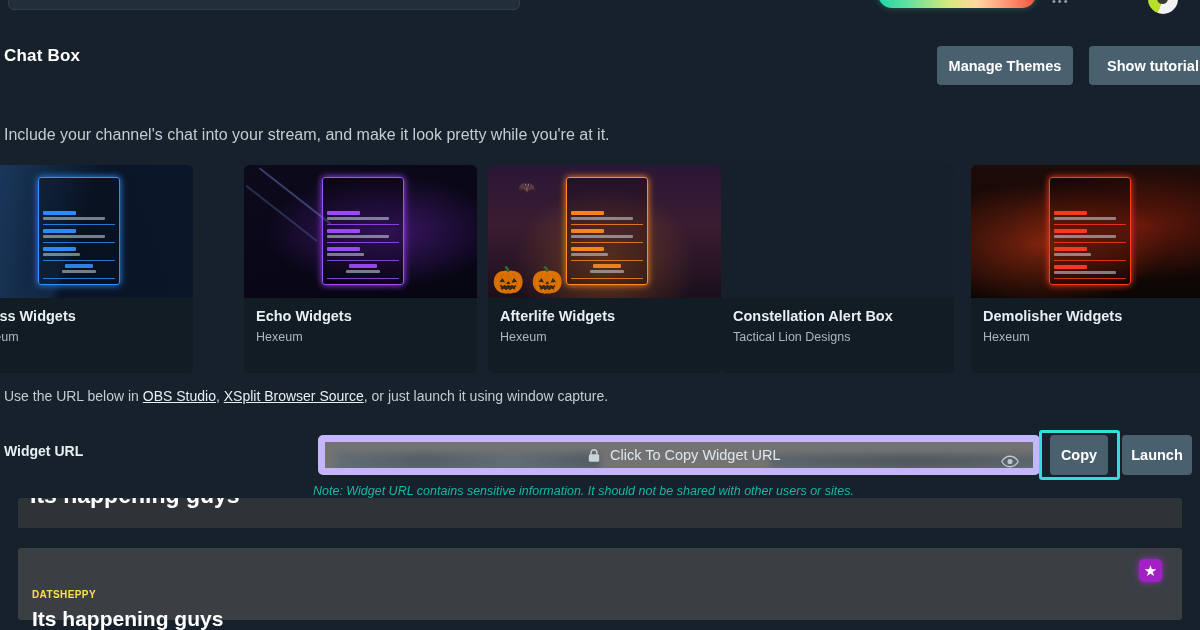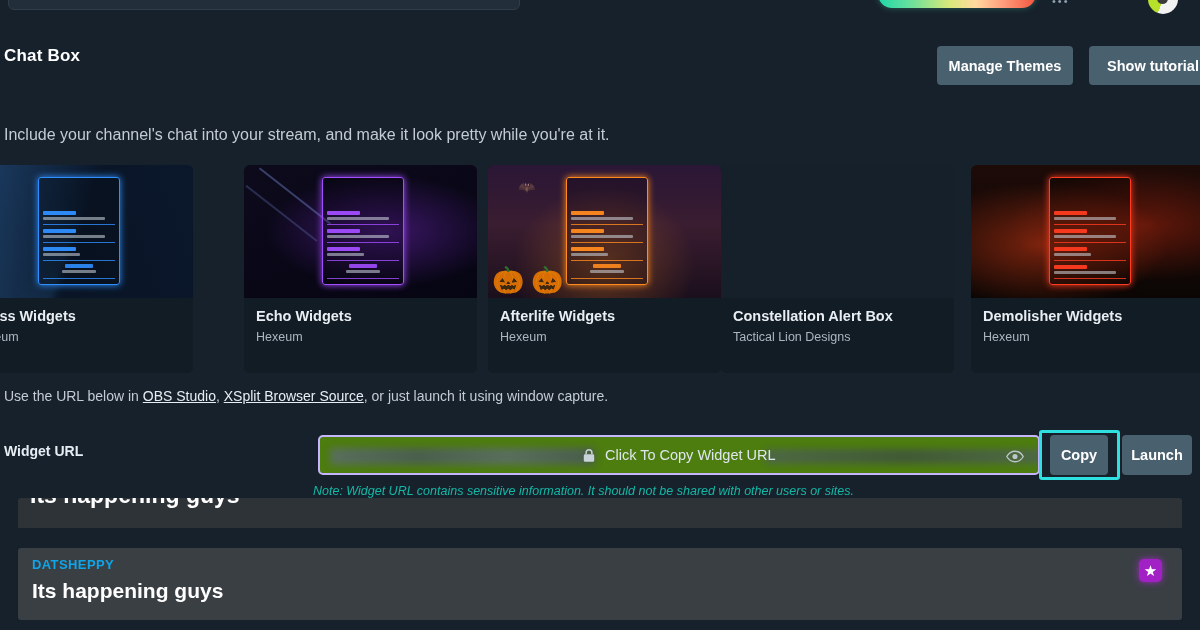--- a/index.html
+++ b/index.html
@@ -136,7 +136,7 @@
   }
   .url-field {
     position:absolute; left:318px; top:435px; width:722px; height:40px;
-    background:#4d7c0f; border:2px solid #c4b5fd; border-radius:5px;
+    background:#737373; border:7px solid #c4b5fd; border-radius:5px;
     display:flex; align-items:center; padding:0 10px; cursor:pointer; overflow:hidden;
   }
   .url-blur {

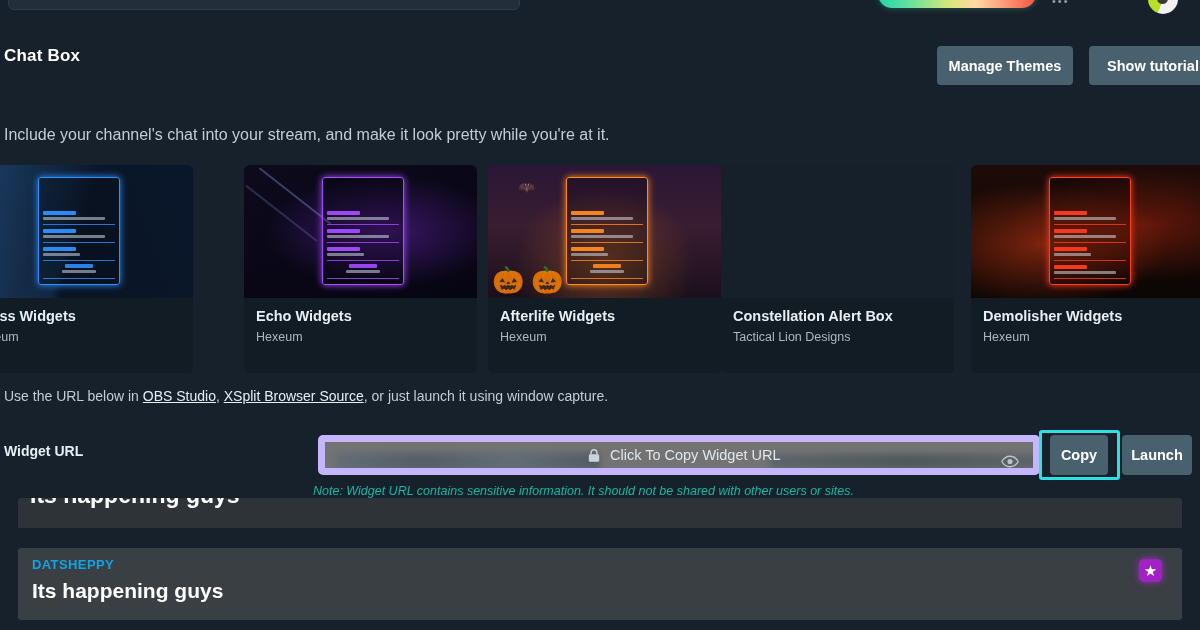--- a/index.html
+++ b/index.html
@@ -185,7 +185,7 @@
     position:absolute; left:18px; top:548px; width:1164px; height:72px;
     background:#3a3f44; border-radius:3px; padding:9px 14px;
   }
-  .chat-user { font-size:13px; font-weight:bold; color:#0ea5e9; letter-spacing:.4px; }
+  .chat-user { font-size:10px; font-weight:bold; color:#fde047; letter-spacing:.4px;margin-top:32px; }
   .chat-text { font-size:21px; font-weight:bold; color:#ffffff; margin-top:7px; }
   .chat-badge {
     position:absolute; right:20px; top:11px; width:23px; height:23px;

